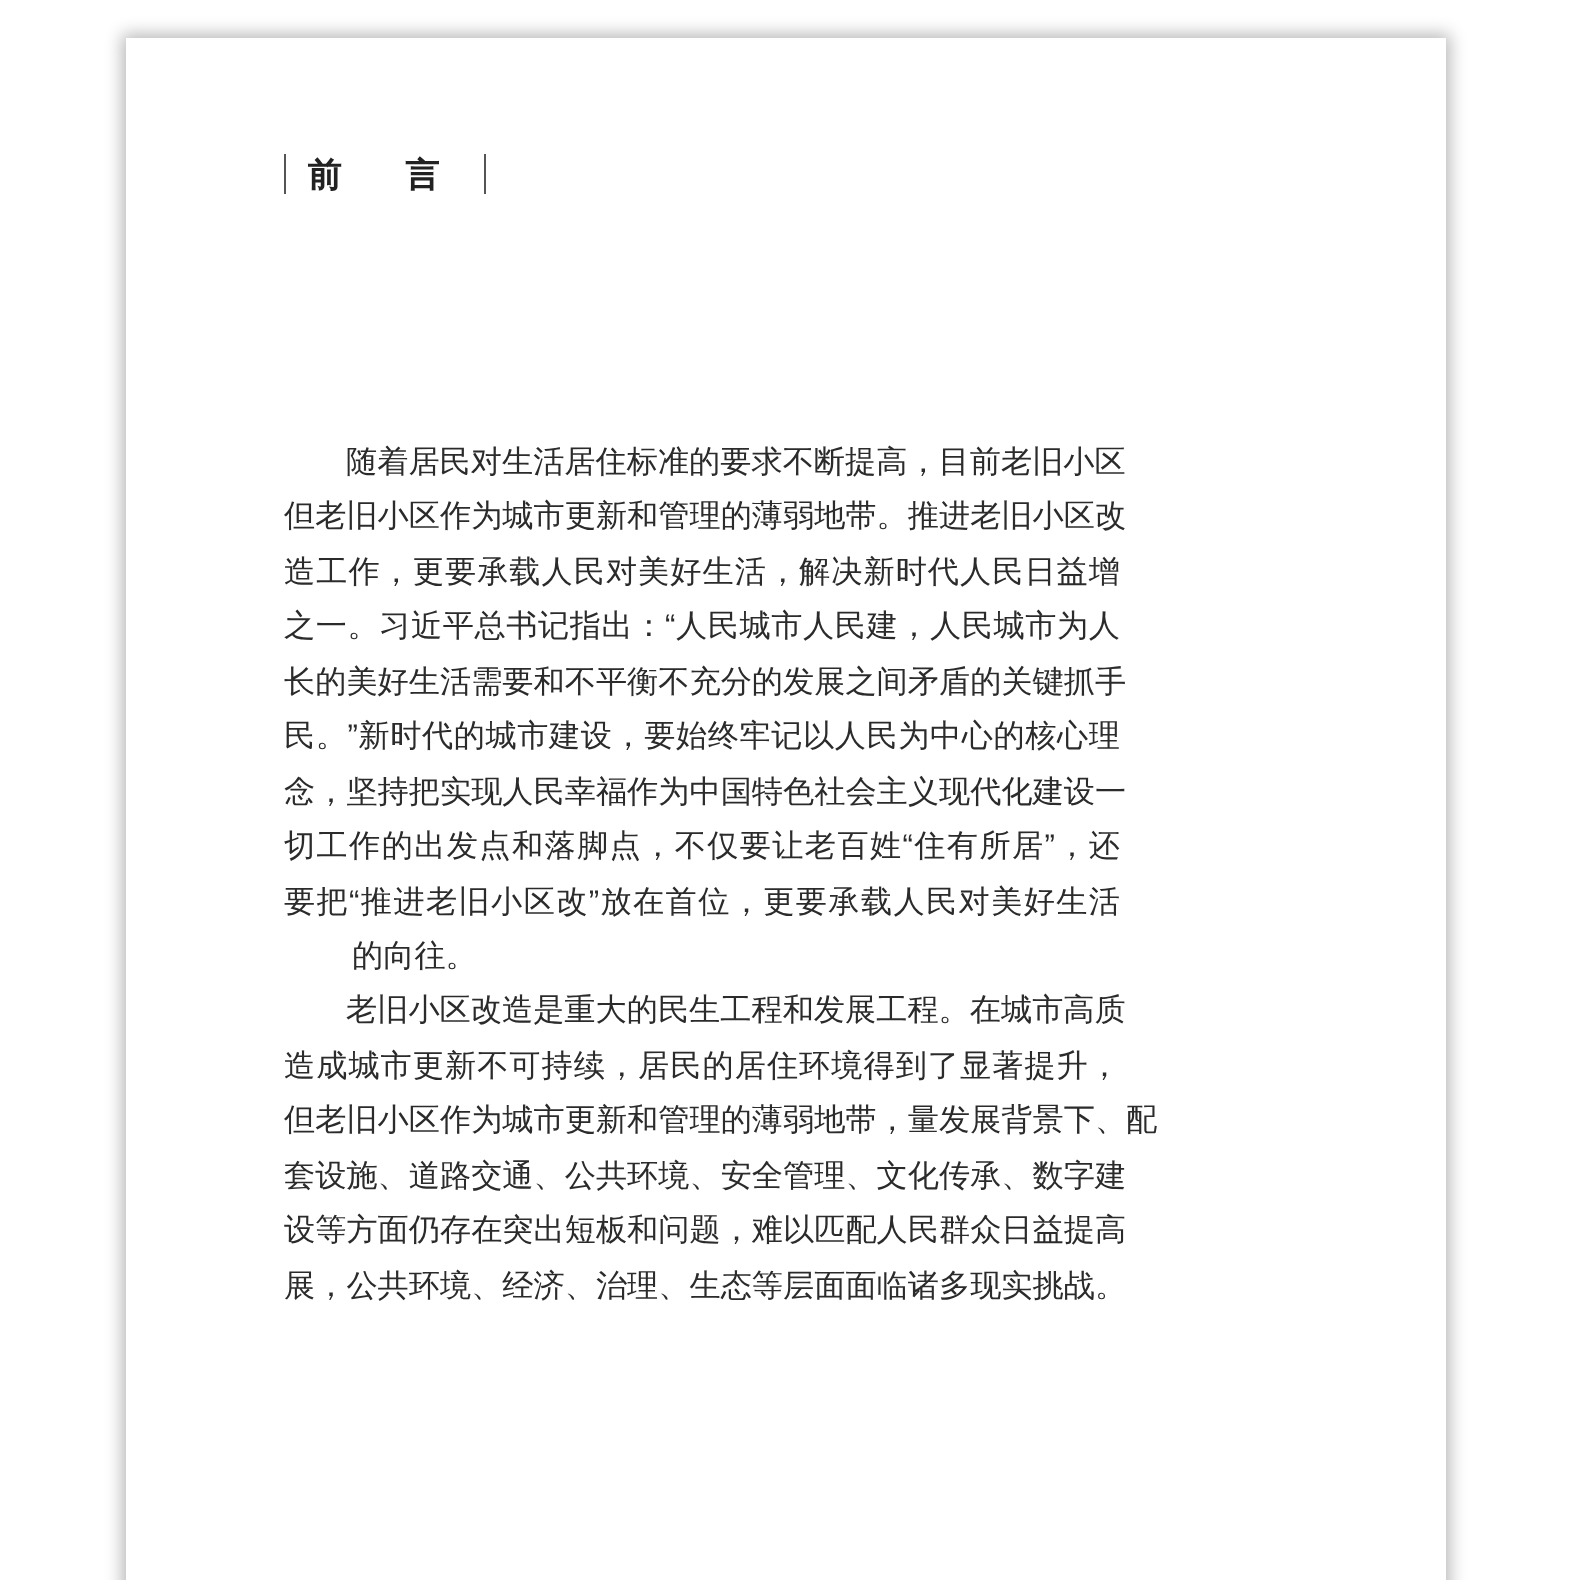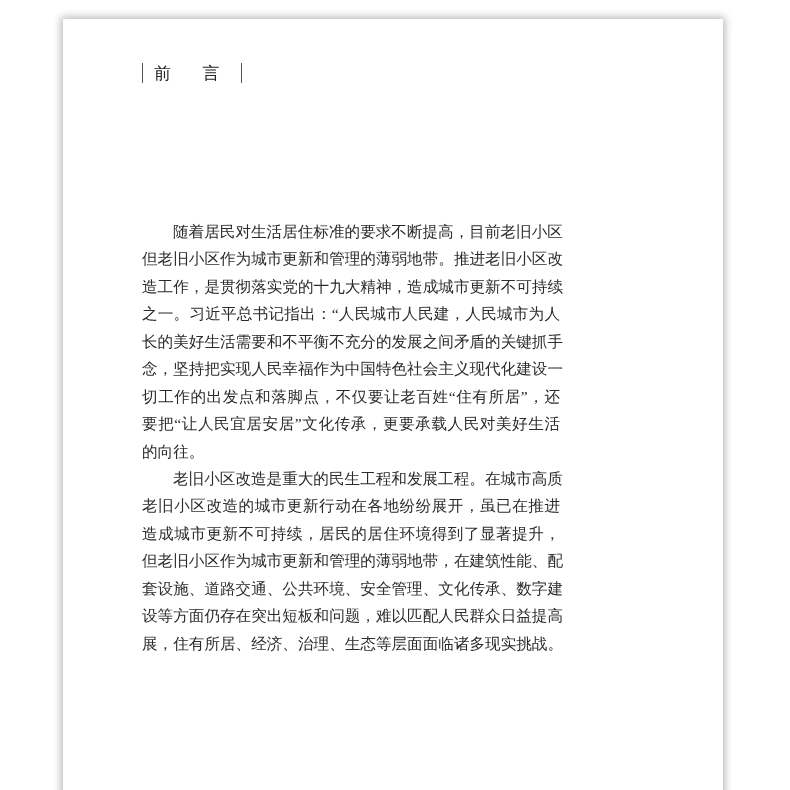--- a/index.html
+++ b/index.html
@@ -22,12 +22,12 @@
     .heading {
       position: absolute;
       left: 142px;
-      top: 62px;
+      top: 76px;
       height: 22px;
       display: flex;
       align-items: center;
       font-family: "DejaVu Sans", sans-serif;
-      font-weight: normal;
+      font-weight: bold;
       font-size: 17px;
       color: #222222;
     }

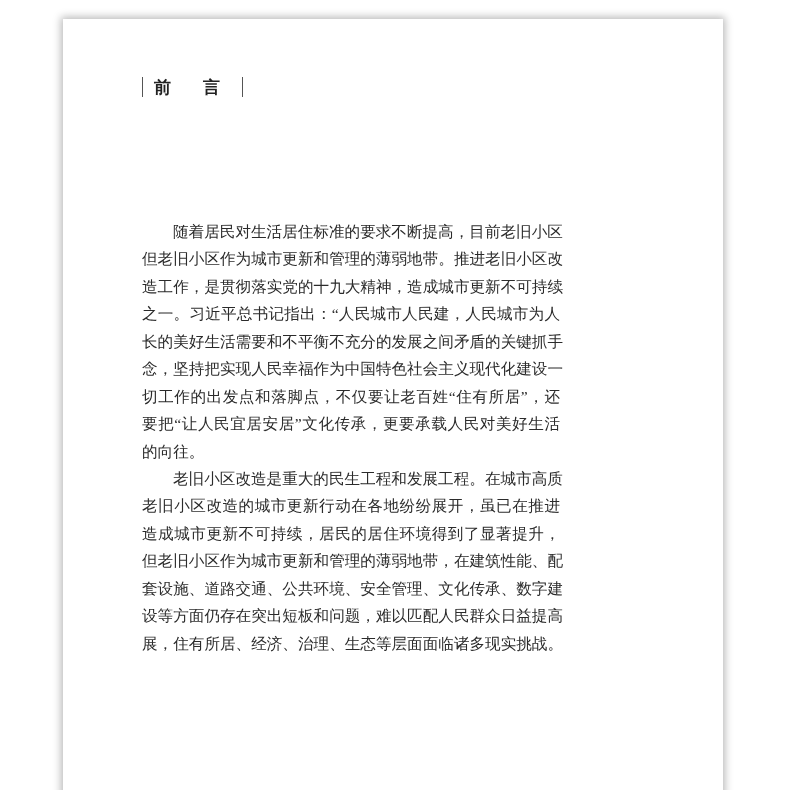--- a/index.html
+++ b/index.html
@@ -46,7 +46,7 @@
       left: 142px;
       top: 218px;
       width: 418px;
-      font-family: Liberation Serif, serif;
+      font-family: Liberation Sans, sans-serif;
       font-size: 15.6px;
       line-height: 27.45px;
       color: #2b2b2b;

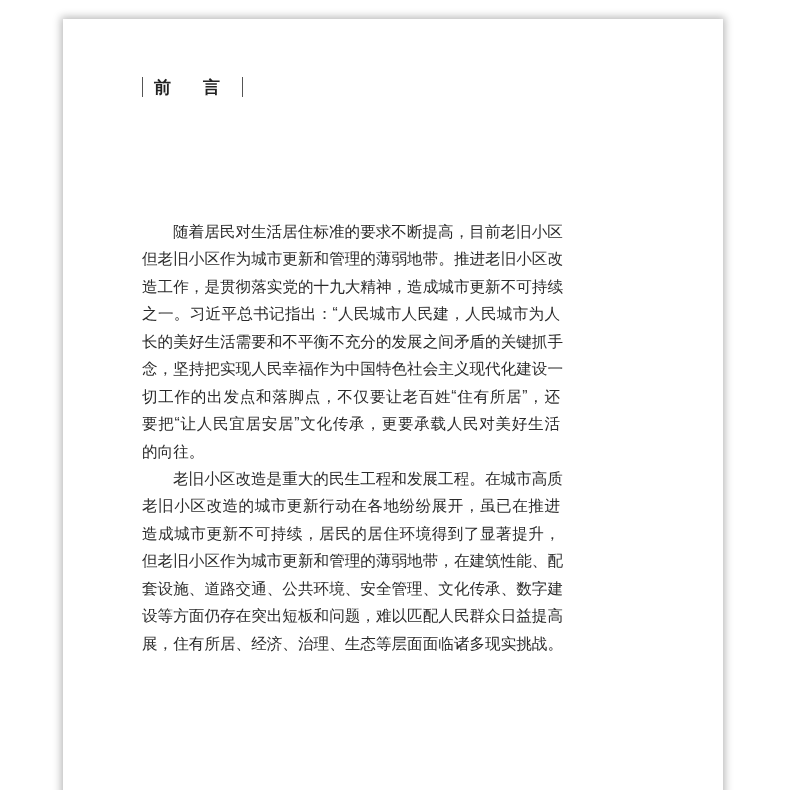--- a/index.html
+++ b/index.html
@@ -79,7 +79,7 @@
   <div>
     <span class="line indent">随着居民对生活居住标准的要求不断提高，目前老旧小区</span>
     <span class="line">但老旧小区作为城市更新和管理的薄弱地带。推进老旧小区改</span>
-    <span class="line">造工作，是贯彻落实党的十九大精神，造成城市更新不可持续</span>
+    <span class="line">造工作，更要承载人民对美好生活，解决新时代人民日益增</span>
     <span class="line">之一。习近平总书记指出：“人民城市人民建，人民城市为人</span>
     <span class="line">长的美好生活需要和不平衡不充分的发展之间矛盾的关键抓手</span>
     <span class="line">念，坚持把实现人民幸福作为中国特色社会主义现代化建设一</span>

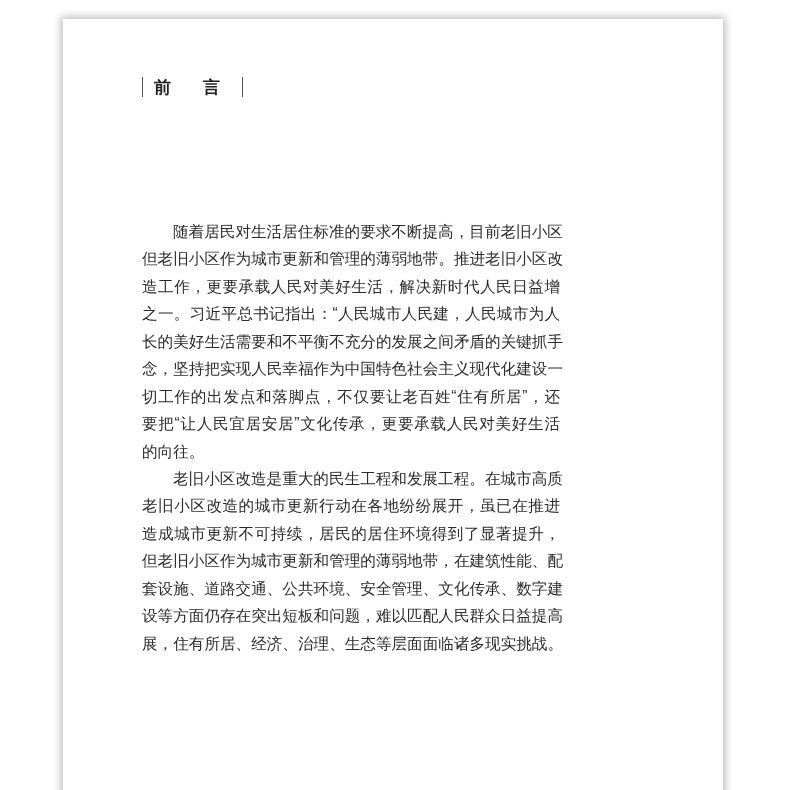--- a/index.html
+++ b/index.html
@@ -82,6 +82,7 @@
     <span class="line">造工作，更要承载人民对美好生活，解决新时代人民日益增</span>
     <span class="line">之一。习近平总书记指出：“人民城市人民建，人民城市为人</span>
     <span class="line">长的美好生活需要和不平衡不充分的发展之间矛盾的关键抓手</span>
+    <span class="line">民。”新时代的城市建设，要始终牢记以人民为中心的核心理</span>
     <span class="line">念，坚持把实现人民幸福作为中国特色社会主义现代化建设一</span>
     <span class="line">切工作的出发点和落脚点，不仅要让老百姓“住有所居”，还</span>
     <span class="line">要把“让人民宜居安居”文化传承，更要承载人民对美好生活</span>

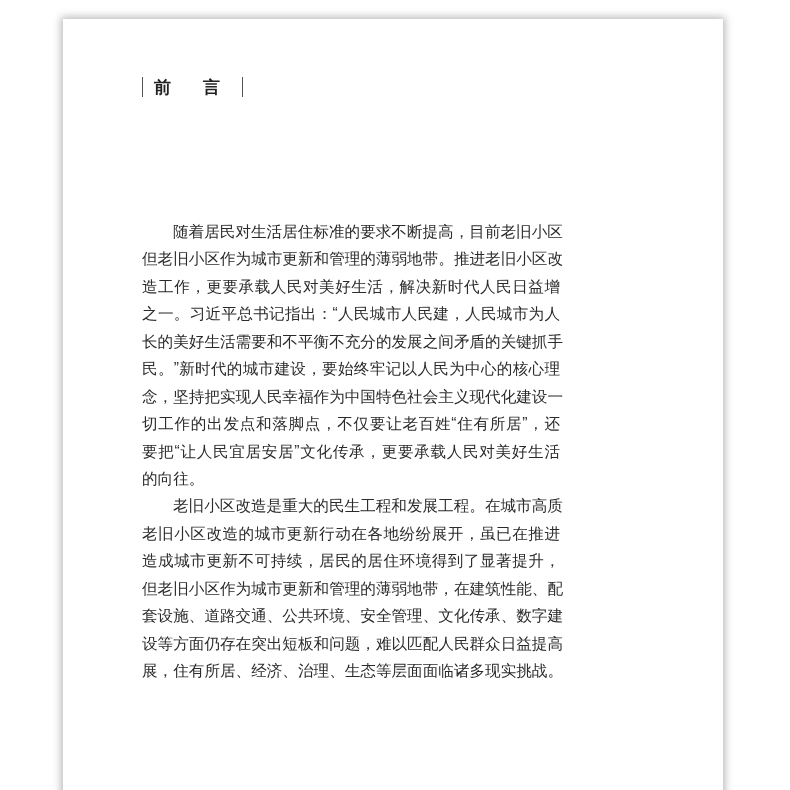--- a/index.html
+++ b/index.html
@@ -85,7 +85,7 @@
     <span class="line">民。”新时代的城市建设，要始终牢记以人民为中心的核心理</span>
     <span class="line">念，坚持把实现人民幸福作为中国特色社会主义现代化建设一</span>
     <span class="line">切工作的出发点和落脚点，不仅要让老百姓“住有所居”，还</span>
-    <span class="line">要把“让人民宜居安居”文化传承，更要承载人民对美好生活</span>
+    <span class="line">要把“推进老旧小区改”放在首位，更要承载人民对美好生活</span>
     <span class="line last">的向往。</span>
   </div>
   <div>

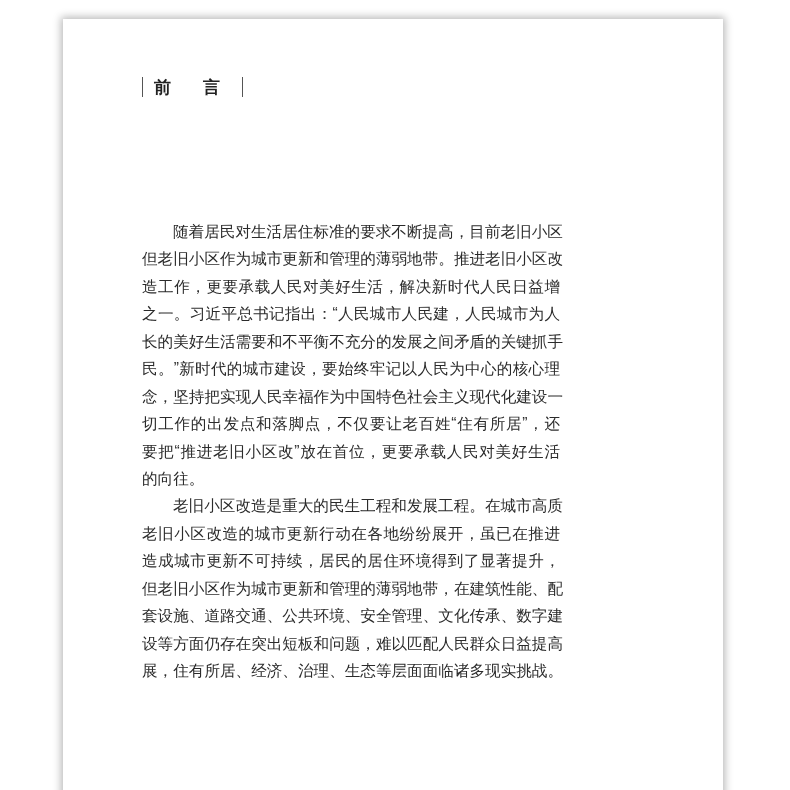--- a/index.html
+++ b/index.html
@@ -62,7 +62,7 @@
       overflow: visible;
     }
     .line.indent { padding-left: 31px; width: 387px; }
-    .line.last { text-align-last: left; }
+    .line.last { text-align-last: left; margin-left: 34px; }
   </style>
 </head>
 <body>

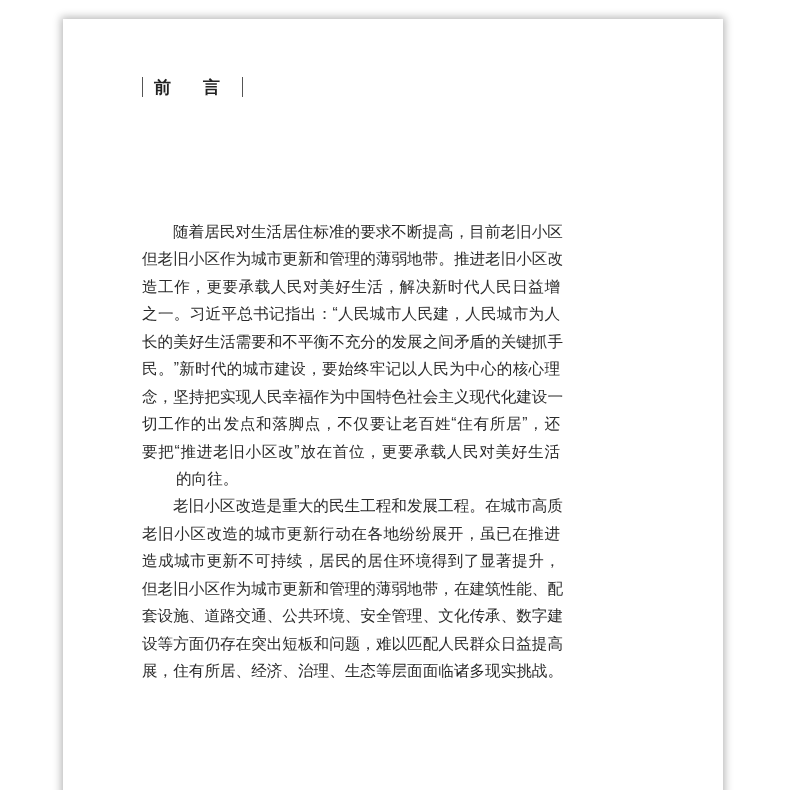--- a/index.html
+++ b/index.html
@@ -90,7 +90,6 @@
   </div>
   <div>
     <span class="line indent">老旧小区改造是重大的民生工程和发展工程。在城市高质</span>
-    <span class="line">老旧小区改造的城市更新行动在各地纷纷展开，虽已在推进</span>
     <span class="line">造成城市更新不可持续，居民的居住环境得到了显著提升，</span>
     <span class="line">但老旧小区作为城市更新和管理的薄弱地带，在建筑性能、配</span>
     <span class="line">套设施、道路交通、公共环境、安全管理、文化传承、数字建</span>

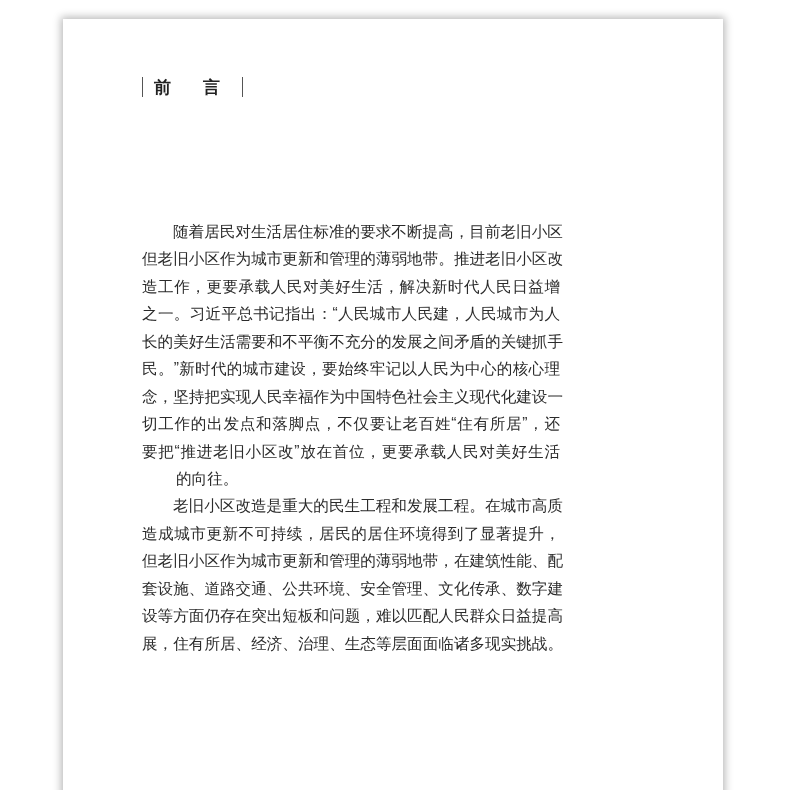--- a/index.html
+++ b/index.html
@@ -91,7 +91,7 @@
   <div>
     <span class="line indent">老旧小区改造是重大的民生工程和发展工程。在城市高质</span>
     <span class="line">造成城市更新不可持续，居民的居住环境得到了显著提升，</span>
-    <span class="line">但老旧小区作为城市更新和管理的薄弱地带，在建筑性能、配</span>
+    <span class="line">但老旧小区作为城市更新和管理的薄弱地带，量发展背景下、配</span>
     <span class="line">套设施、道路交通、公共环境、安全管理、文化传承、数字建</span>
     <span class="line">设等方面仍存在突出短板和问题，难以匹配人民群众日益提高</span>
     <span class="line">展，住有所居、经济、治理、生态等层面面临诸多现实挑战。</span>

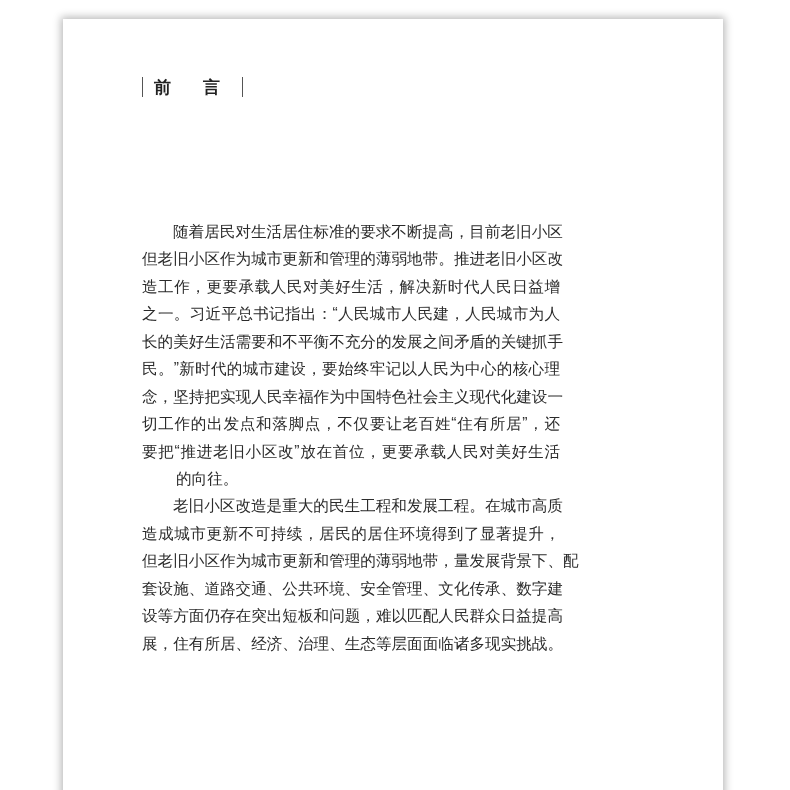--- a/index.html
+++ b/index.html
@@ -94,7 +94,7 @@
     <span class="line">但老旧小区作为城市更新和管理的薄弱地带，量发展背景下、配</span>
     <span class="line">套设施、道路交通、公共环境、安全管理、文化传承、数字建</span>
     <span class="line">设等方面仍存在突出短板和问题，难以匹配人民群众日益提高</span>
-    <span class="line">展，住有所居、经济、治理、生态等层面面临诸多现实挑战。</span>
+    <span class="line">展，公共环境、经济、治理、生态等层面面临诸多现实挑战。</span>
   </div>
 </div>
 

